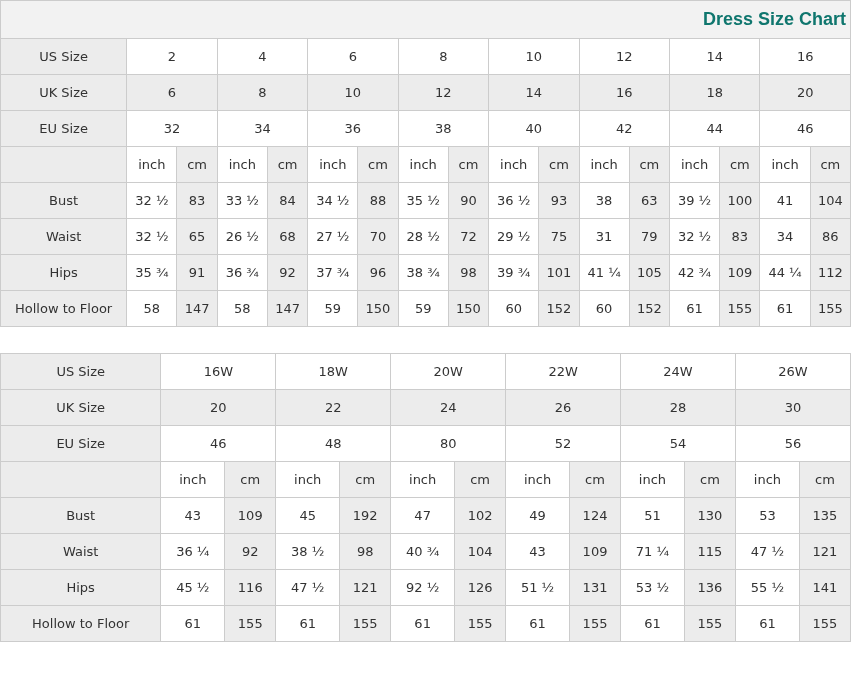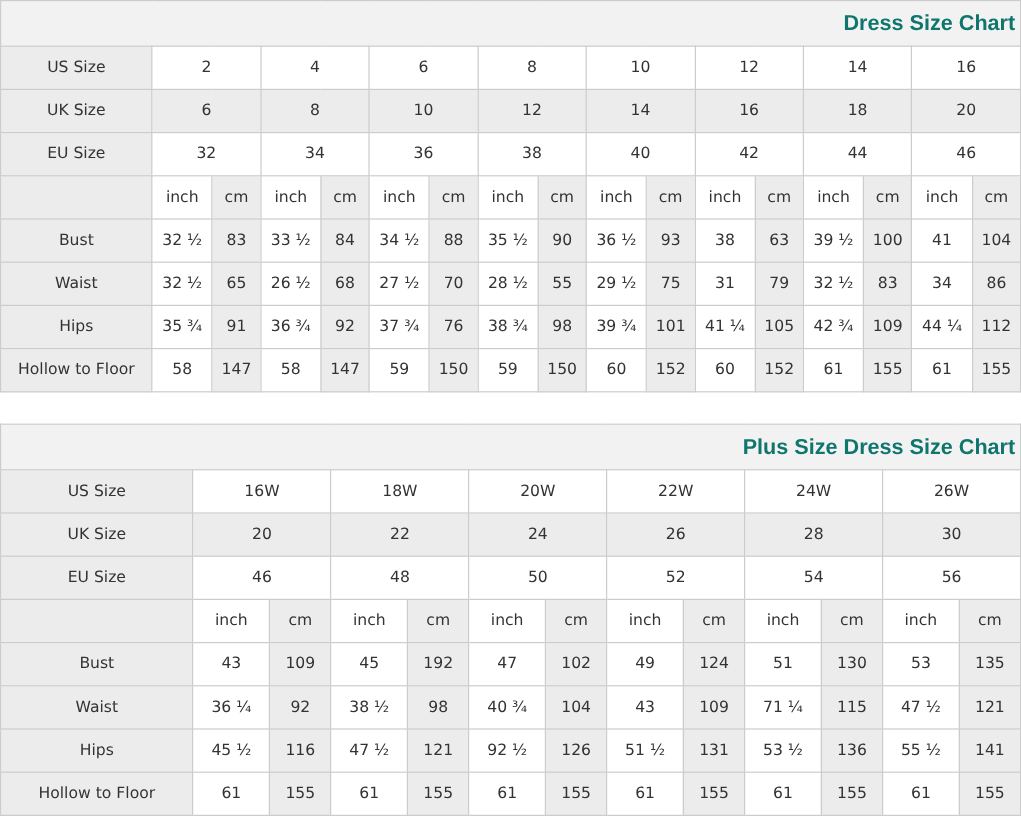--- a/index.html
+++ b/index.html
@@ -134,7 +134,7 @@
           <td>27 ½</td>
           <td class="shaded">70</td>
           <td>28 ½</td>
-          <td class="shaded">55</td>
+          <td class="shaded">72</td>
           <td>29 ½</td>
           <td class="shaded">75</td>
           <td>31</td>

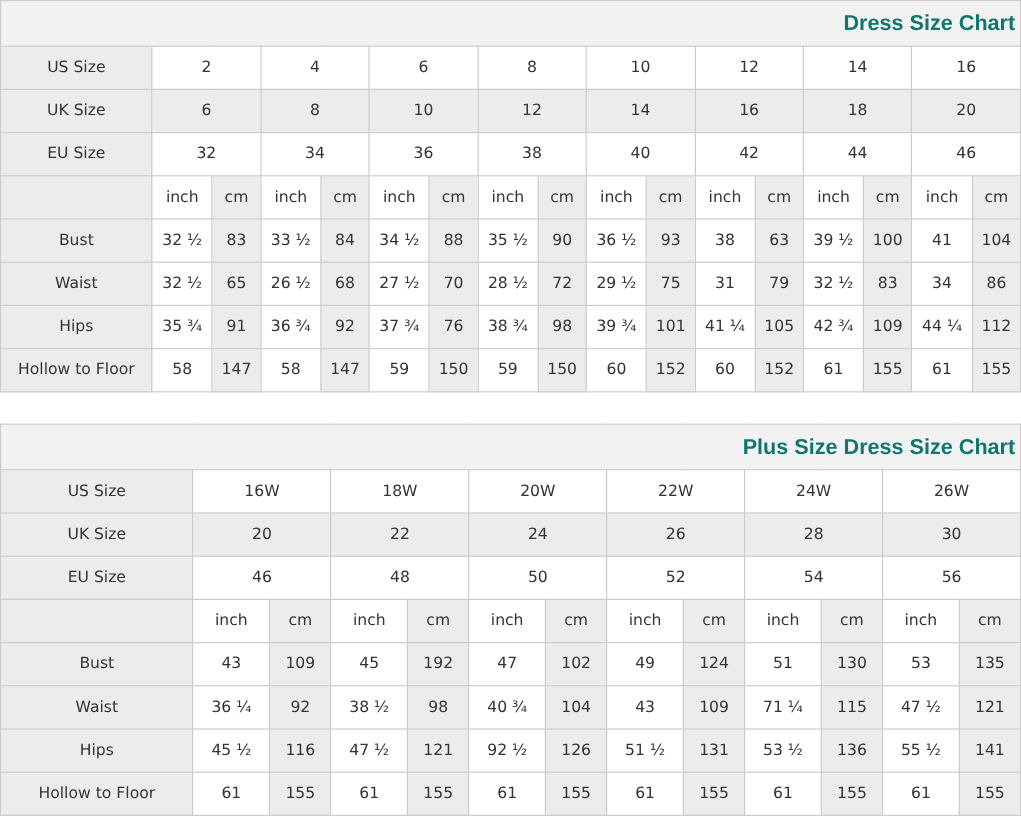--- a/index.html
+++ b/index.html
@@ -151,7 +151,7 @@
           <td>36 ¾</td>
           <td class="shaded">92</td>
           <td>37 ¾</td>
-          <td class="shaded">76</td>
+          <td class="shaded">96</td>
           <td>38 ¾</td>
           <td class="shaded">98</td>
           <td>39 ¾</td>

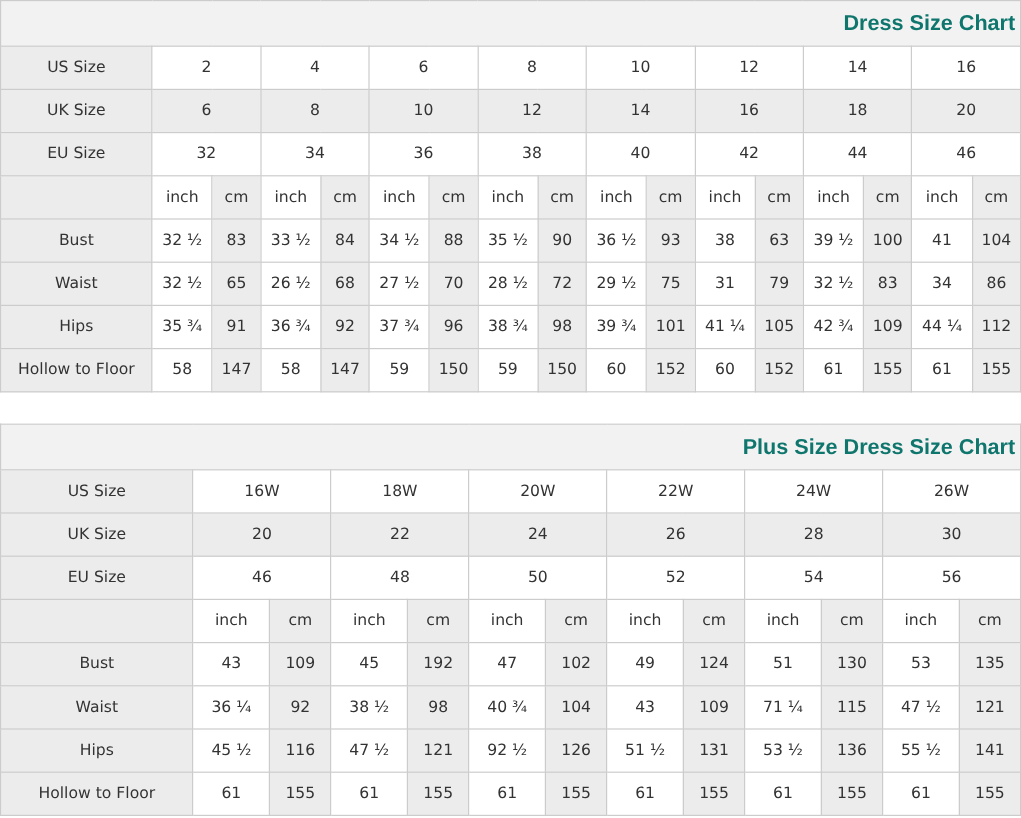--- a/index.html
+++ b/index.html
@@ -187,9 +187,6 @@
   <table class="chart-table second">
       <tbody>
         <tr>
-          <td class="title-cell" colspan="13">Plus Size Dress Size Chart</td>
-        </tr>
-        <tr>
           <td class="shaded">US Size</td>
           <td colspan="2">16W</td>
           <td colspan="2">18W</td>

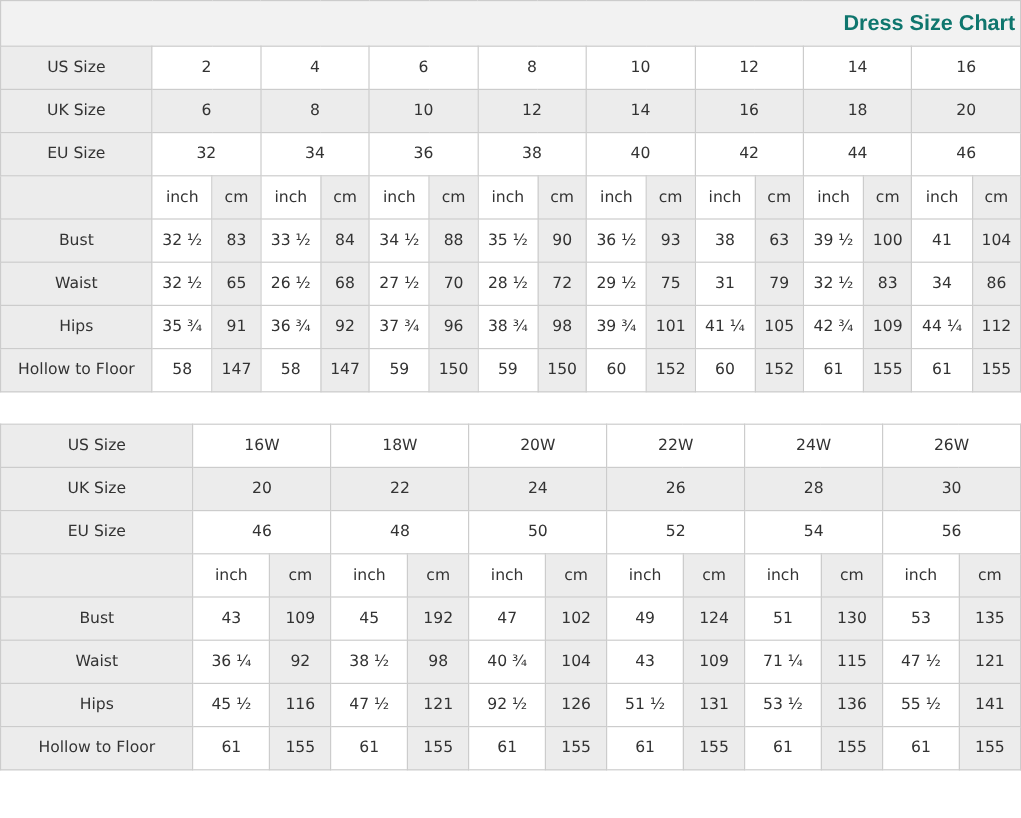--- a/index.html
+++ b/index.html
@@ -208,7 +208,7 @@
           <td class="shaded">EU Size</td>
           <td colspan="2">46</td>
           <td colspan="2">48</td>
-          <td colspan="2">50</td>
+          <td colspan="2">80</td>
           <td colspan="2">52</td>
           <td colspan="2">54</td>
           <td colspan="2">56</td>

